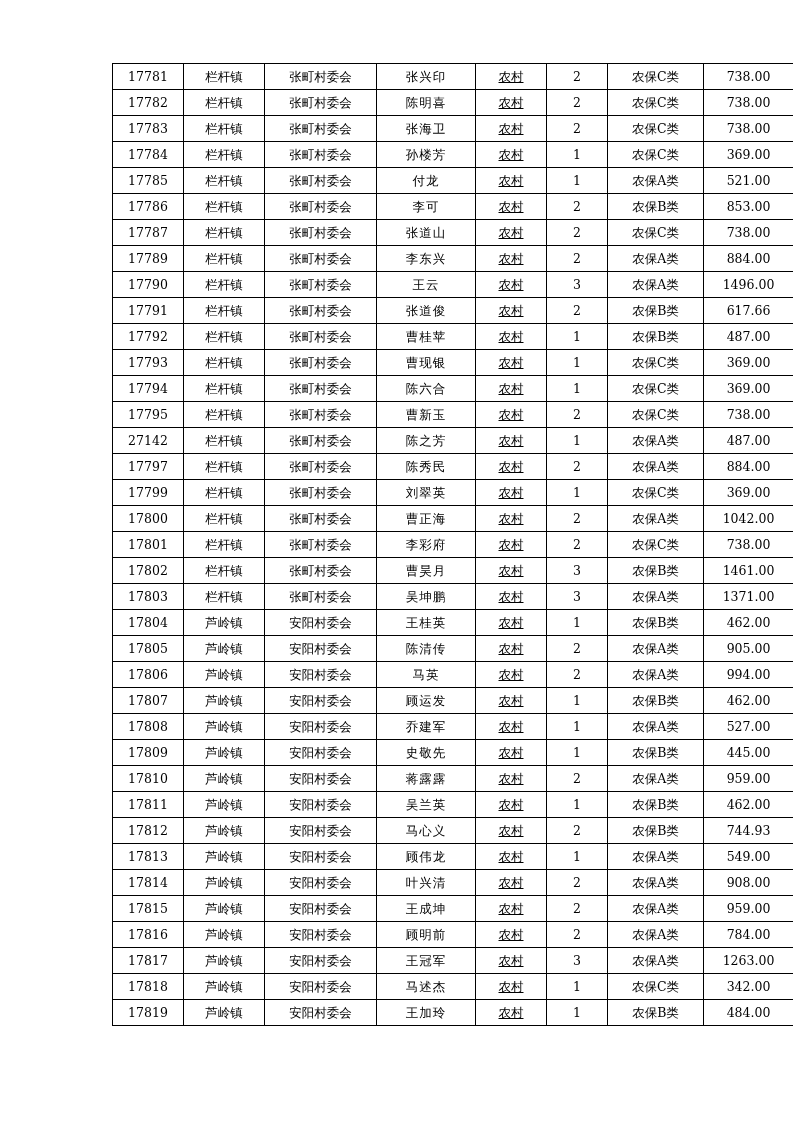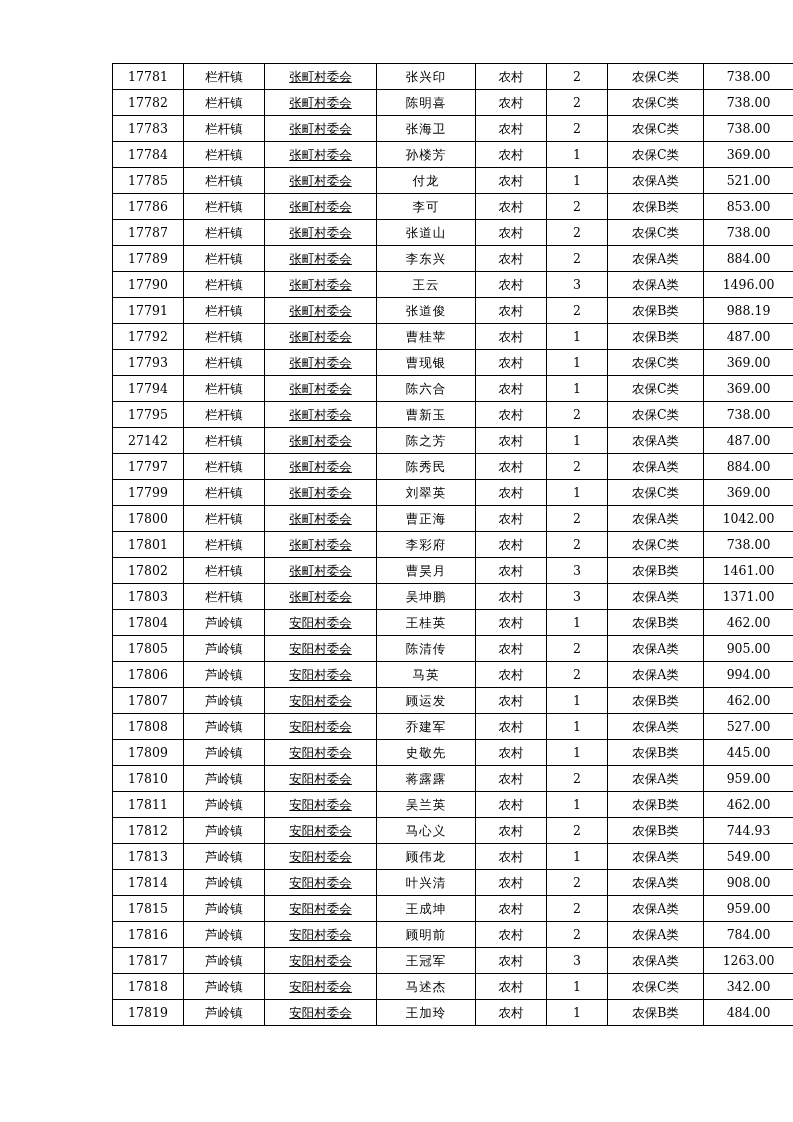--- a/index.html
+++ b/index.html
@@ -40,7 +40,7 @@
   }
   td.c-id      { width: 66px; font-family: "DejaVu Serif", "Liberation Serif", serif; }
   td.c-town    { width: 76px; }
-  td.c-village { width: 107px; text-decoration: underline; }
+  td.c-village { width: 107px; }
   td.c-name    { width: 94px; letter-spacing: 1px; }
   td.c-type    { width: 66px; }
   td.c-months  { width: 56px; }

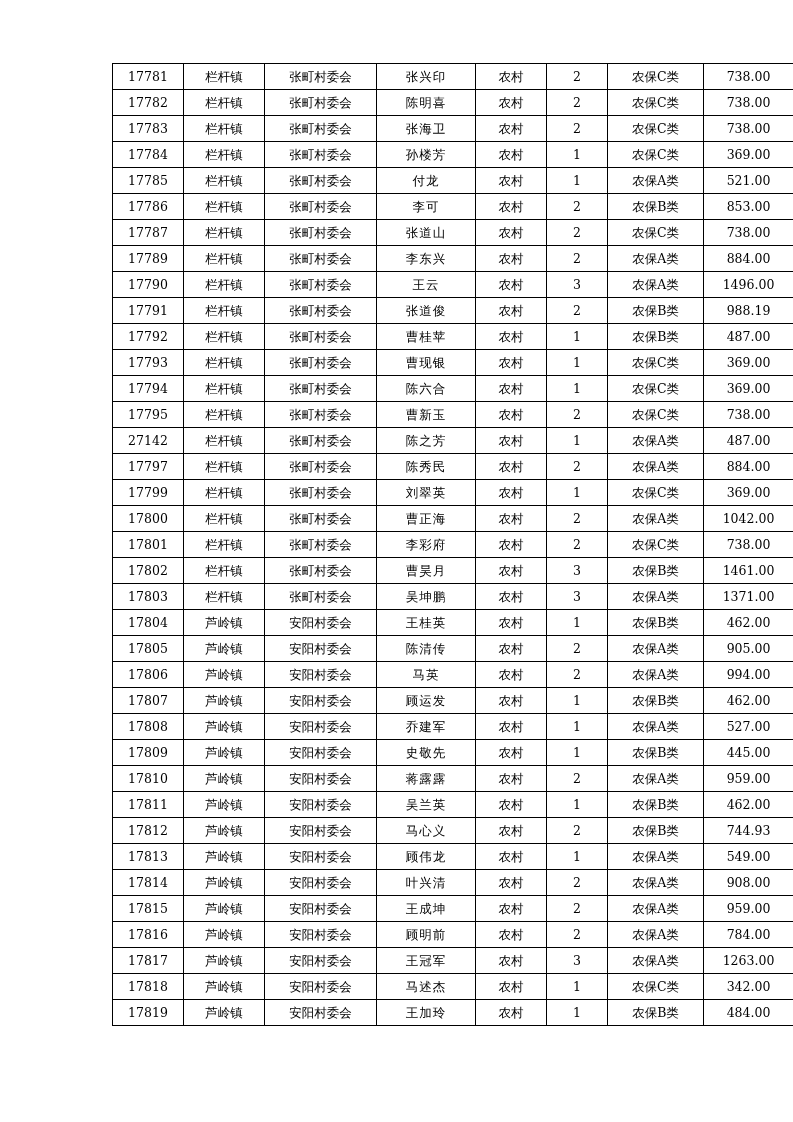--- a/index.html
+++ b/index.html
@@ -42,7 +42,7 @@
   td.c-town    { width: 76px; }
   td.c-village { width: 107px; }
   td.c-name    { width: 94px; letter-spacing: 1px; }
-  td.c-type    { width: 66px; }
+  td.c-type    { width: 66px; text-decoration: underline; }
   td.c-months  { width: 56px; }
   td.c-cat     { width: 91px; }
   td.c-amount  { width: 85px; font-family: "DejaVu Serif", "Liberation Serif", serif; }

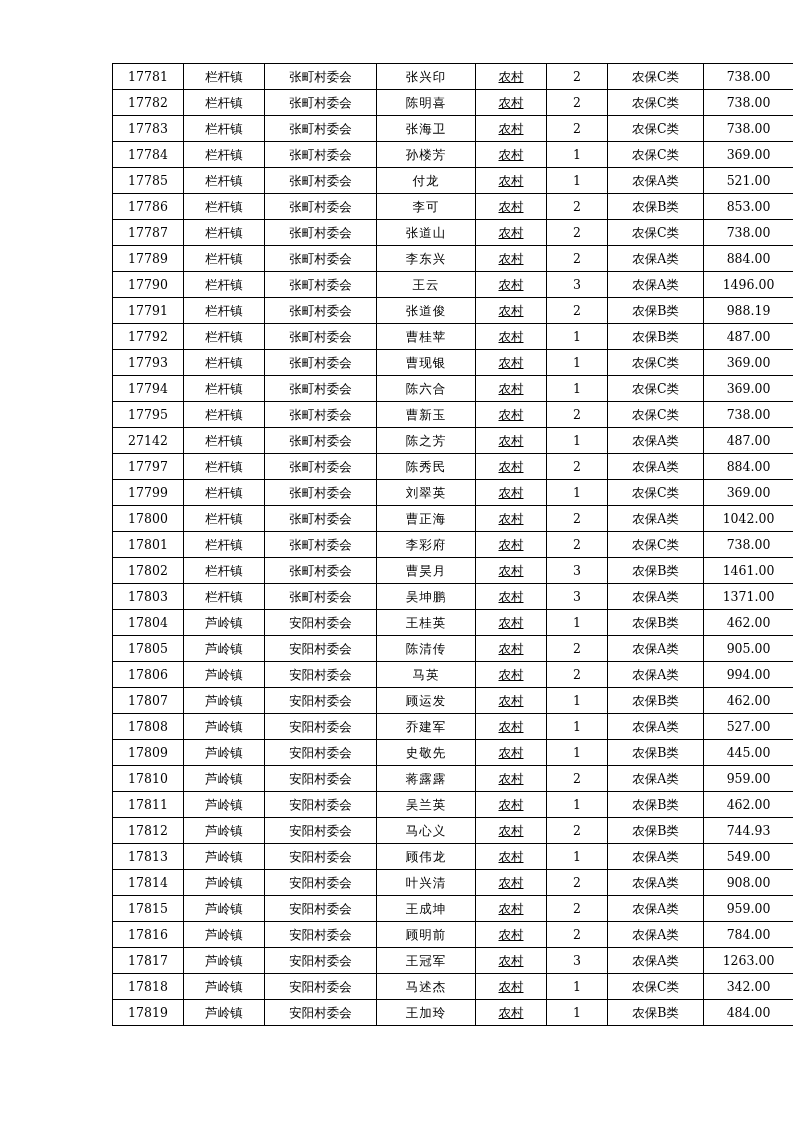--- a/index.html
+++ b/index.html
@@ -151,7 +151,7 @@
           <td class="c-type">农村</td>
           <td class="c-months">2</td>
           <td class="c-cat">农保B类</td>
-          <td class="c-amount">988.19</td>
+          <td class="c-amount">617.66</td>
         </tr>
         <tr>
           <td class="c-id">17792</td>

